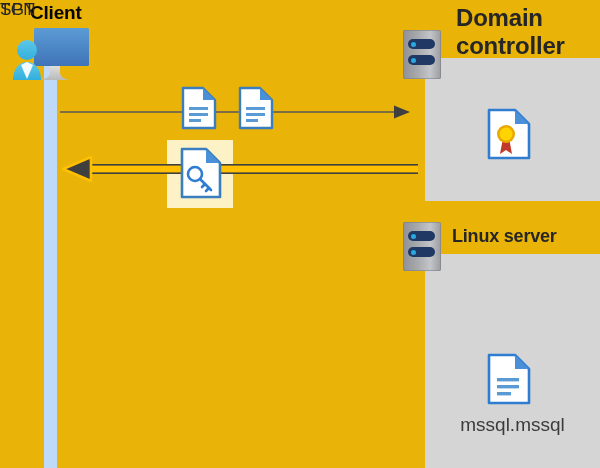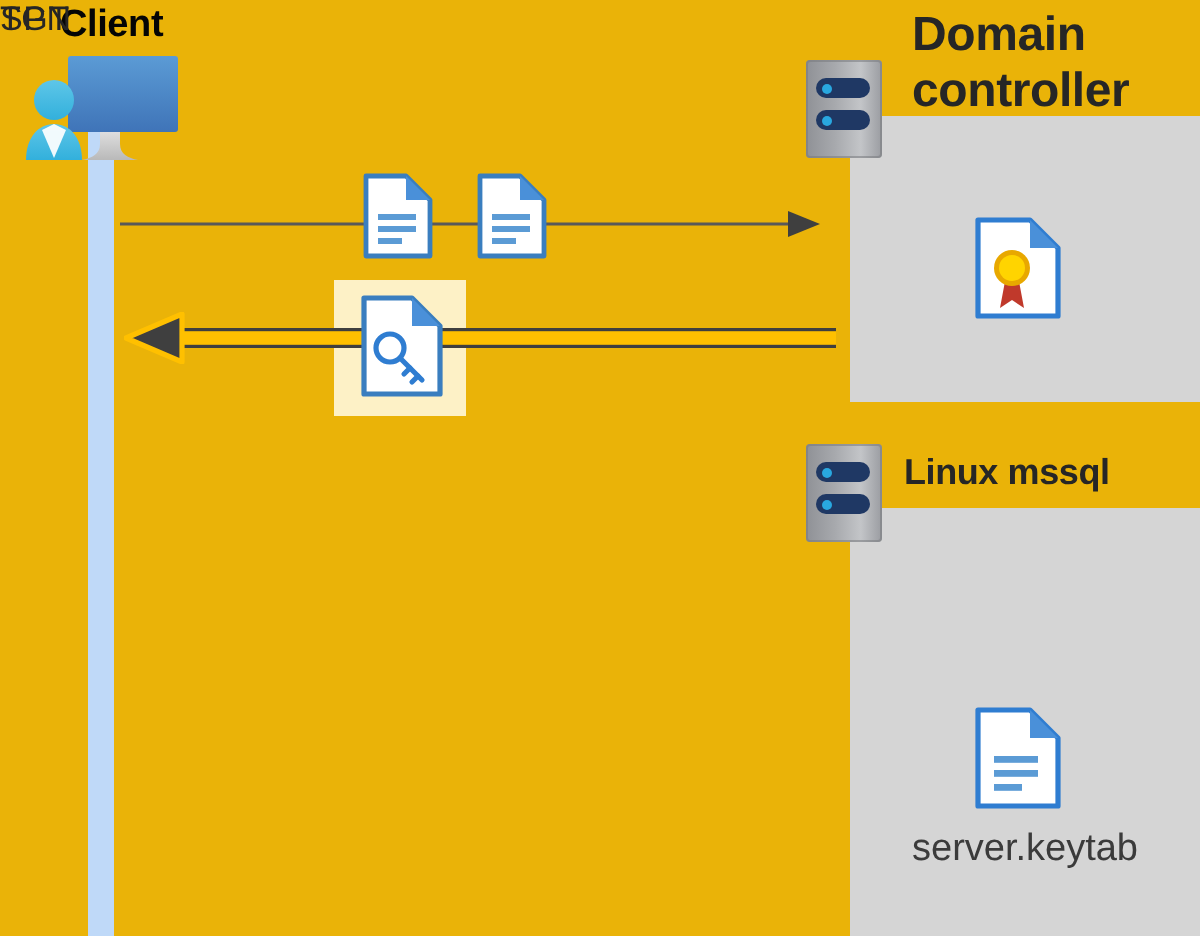--- a/index.html
+++ b/index.html
@@ -238,7 +238,7 @@
 
   <div class="panel abs" id="linux-panel"></div>
 
-  <div class="title abs" id="linux-title">Linux mssql</div>
+  <div class="title abs" id="linux-title">Linux server</div>
 
   <div class="rack abs" id="linux-rack">
     <div class="bar b1">

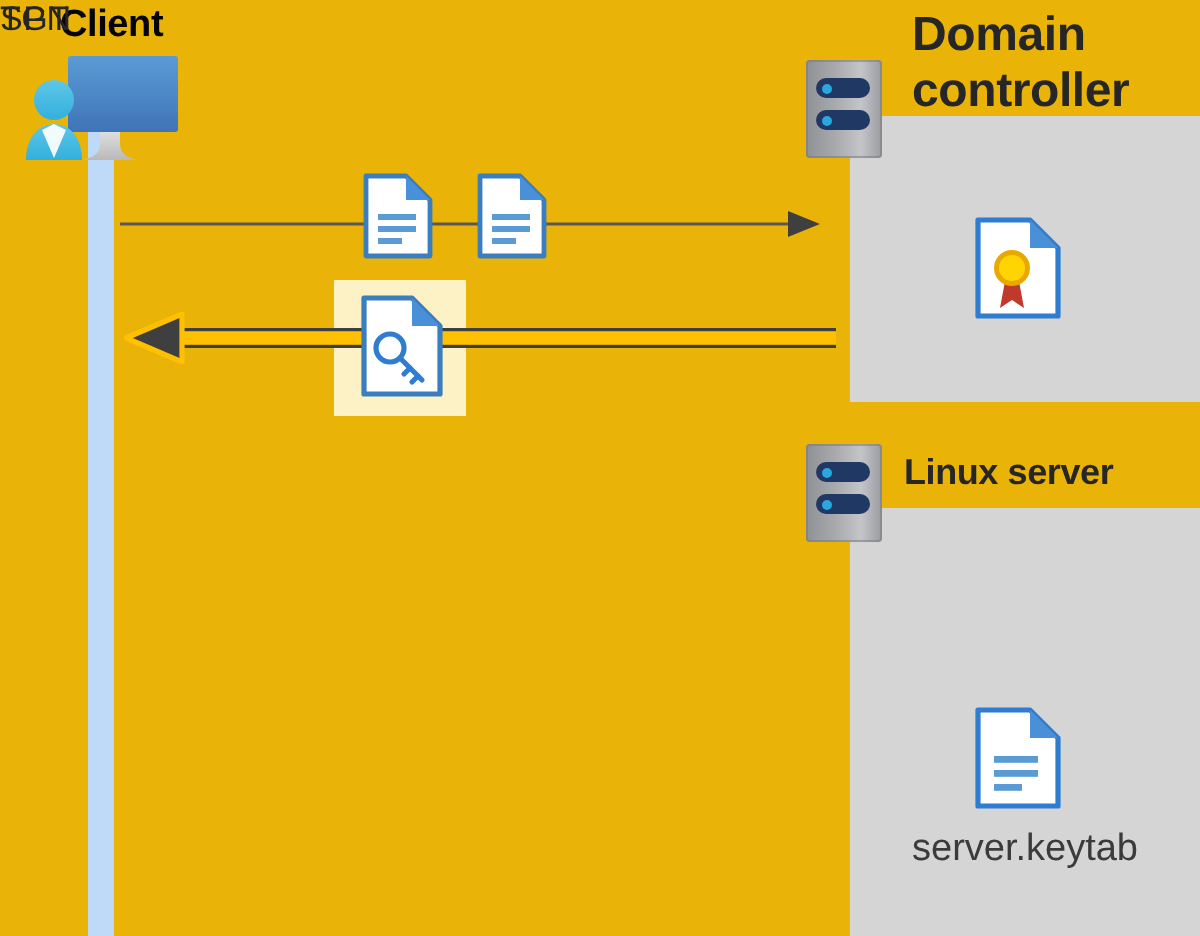--- a/index.html
+++ b/index.html
@@ -262,7 +262,7 @@
     </svg>
   </div>
 
-  <div id="keytab-label">server.keytab</div>
+  <div id="keytab-label">mssql.mssql</div>
 
 </div>
 

